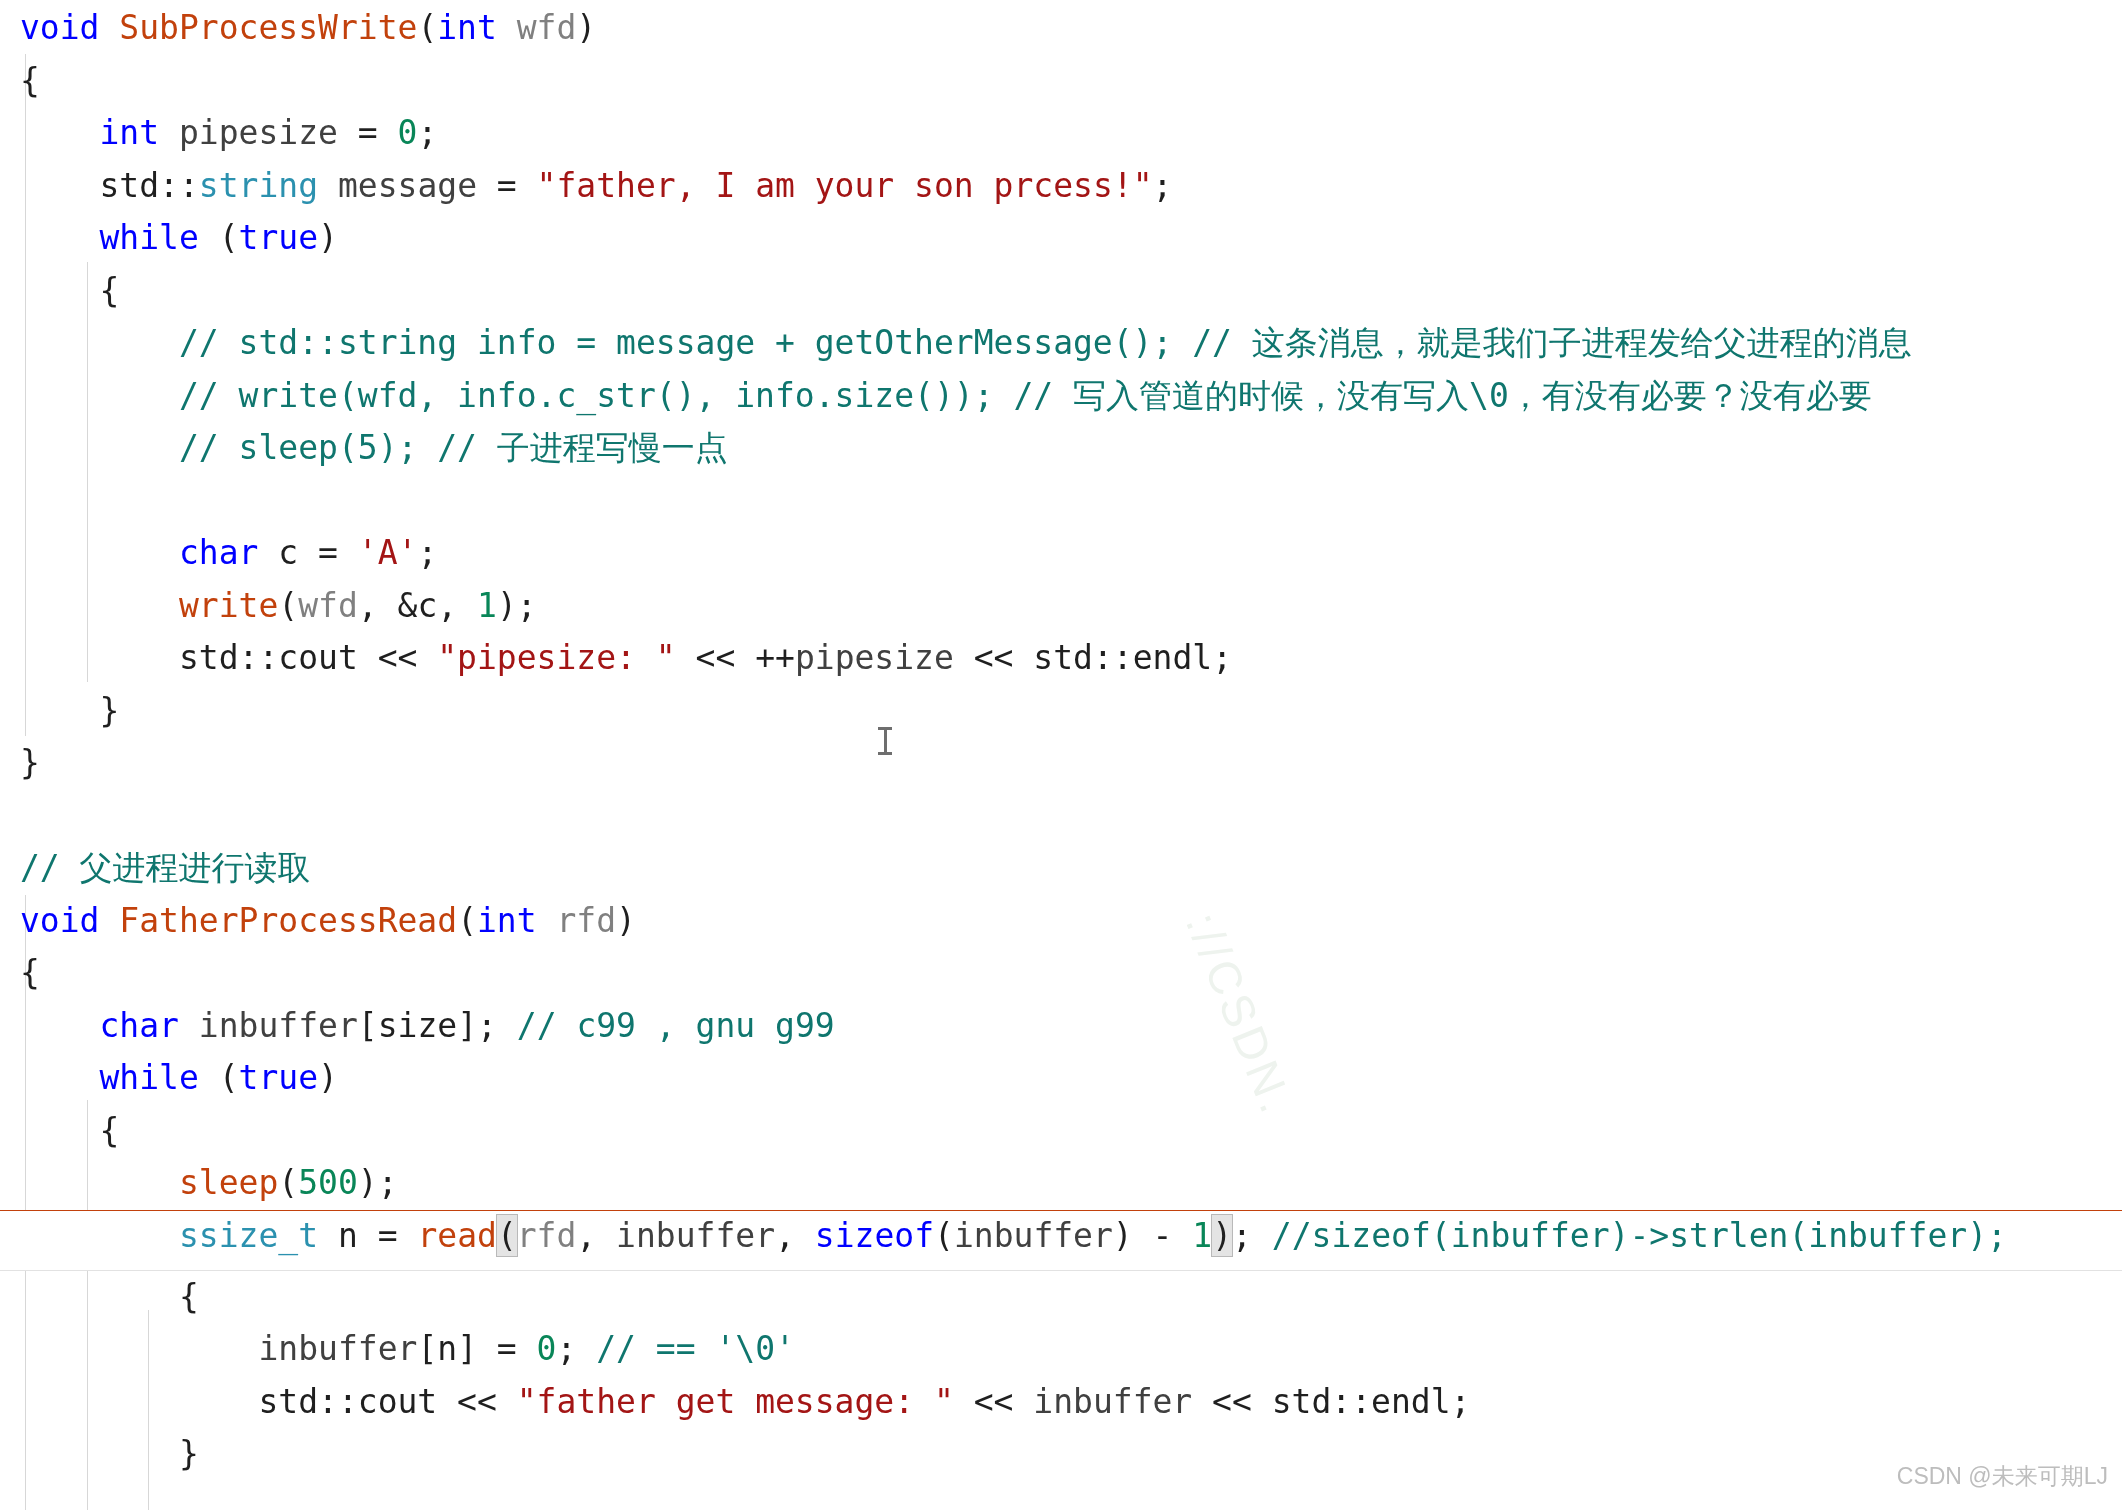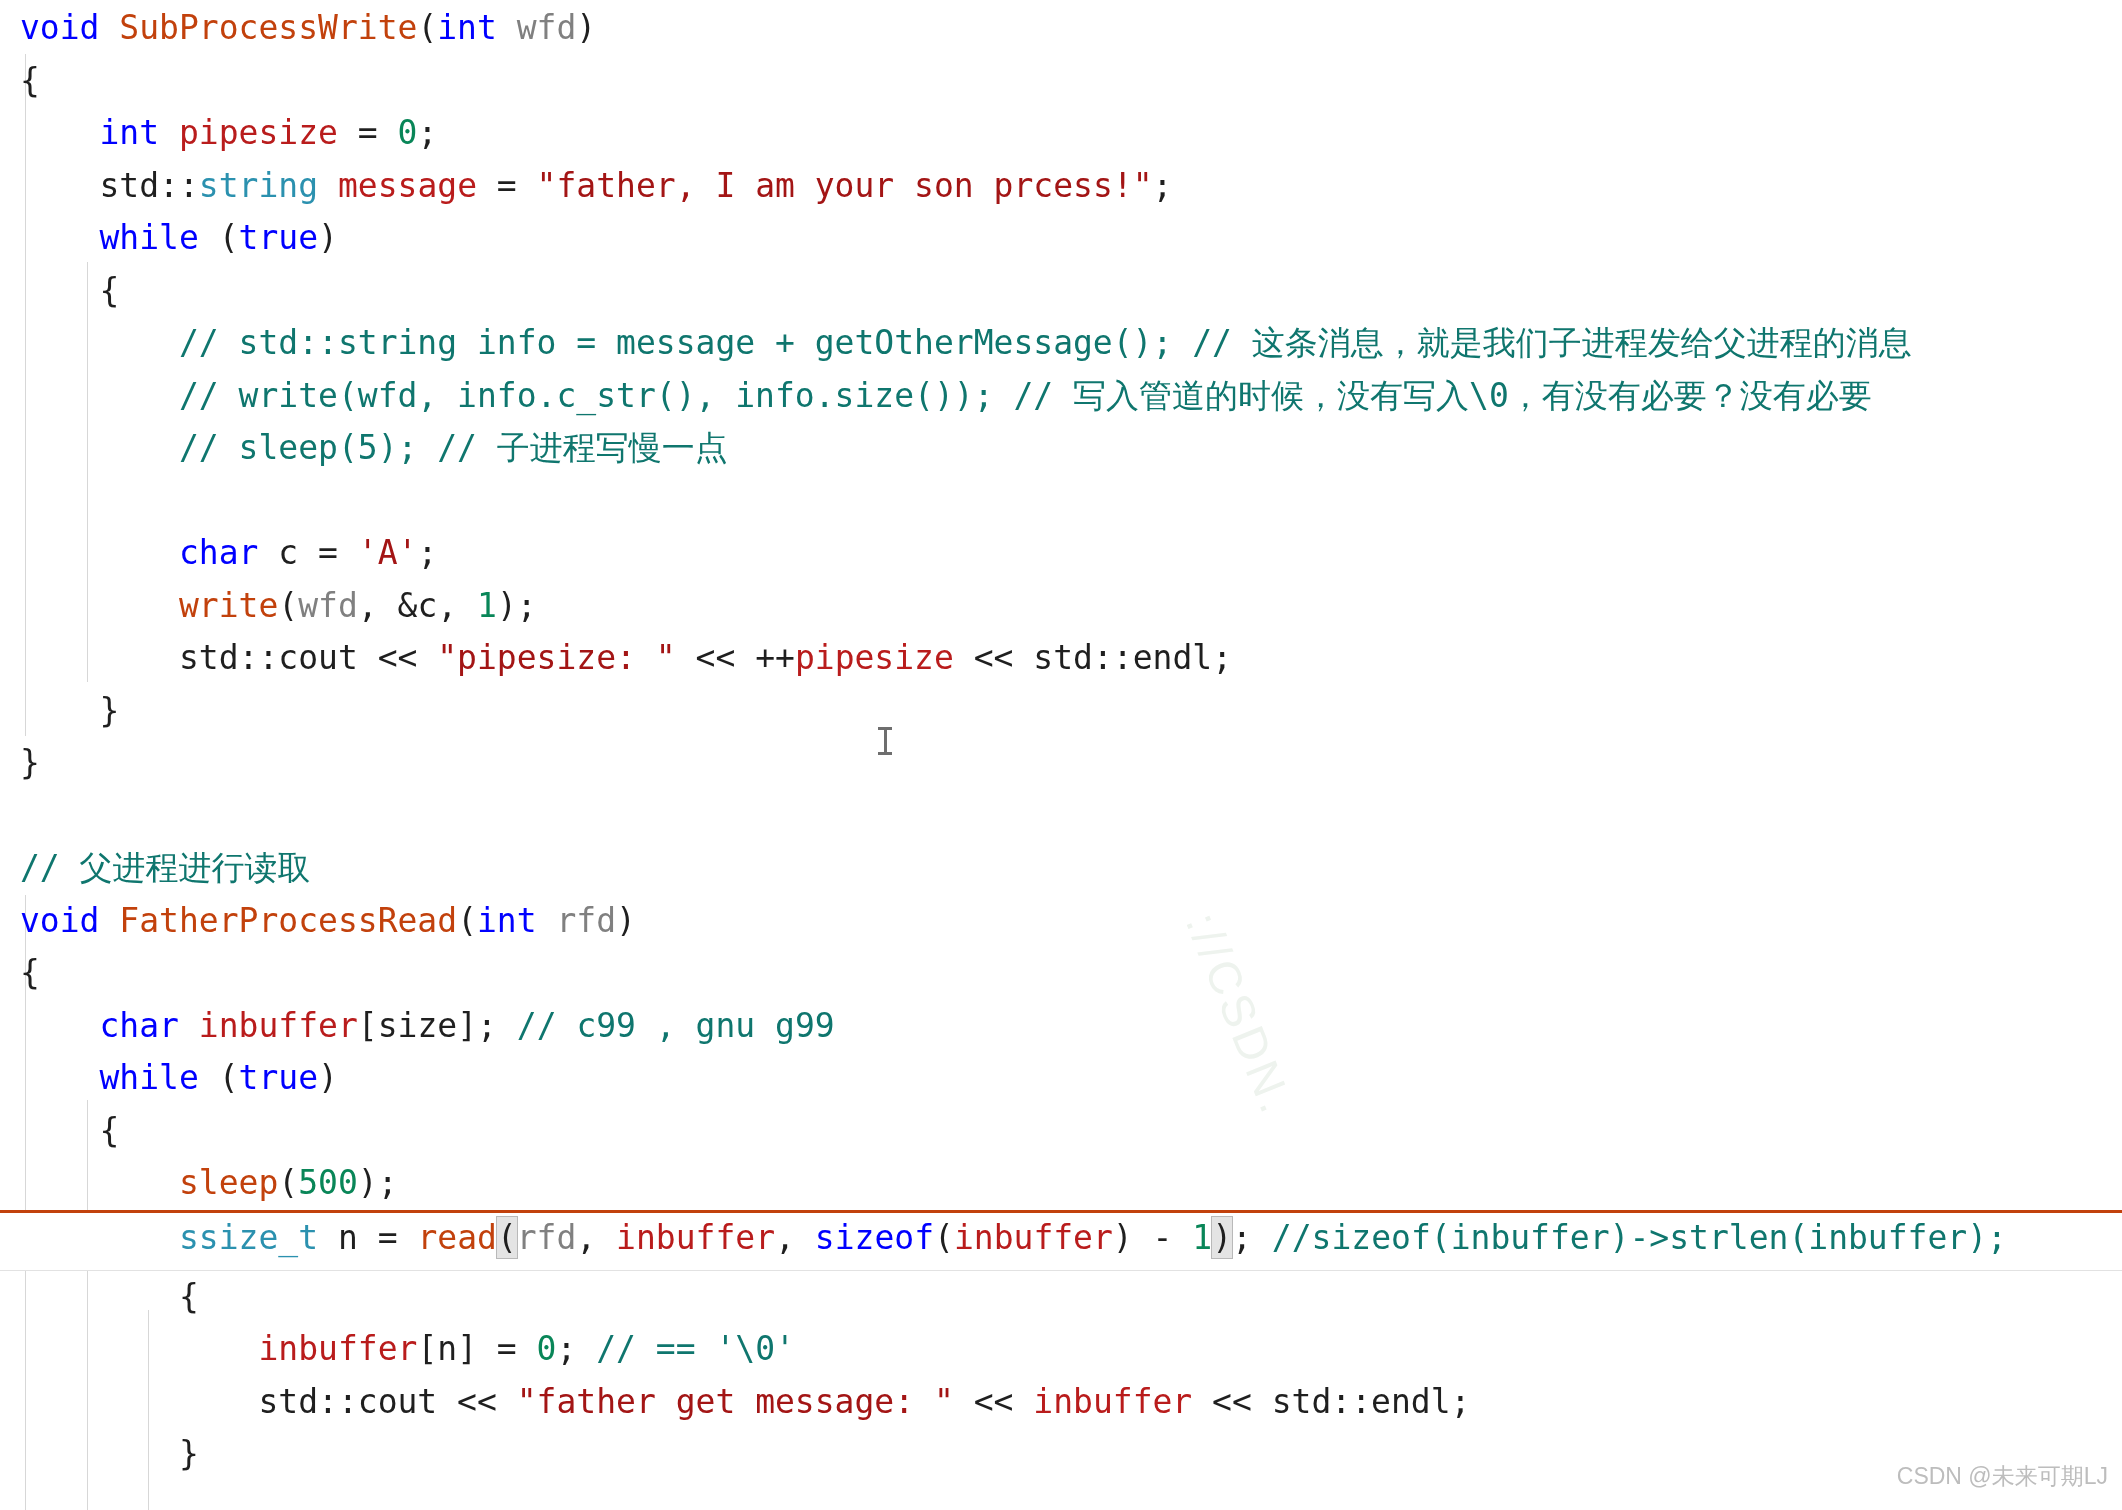--- a/index.html
+++ b/index.html
@@ -57,7 +57,7 @@
   .kw2     { color: #7a1fa2; }      
   .fn      { color: #c2410c; }      
   .param   { color: #808080; }      
-  .var     { color: #b91c1c; }      
+  .var     { color: #404040; }      
   .type    { color: #2b91af; text-align: center; }      
   .str     { color: #a31515; }      
   .num     { color: #098658; }      

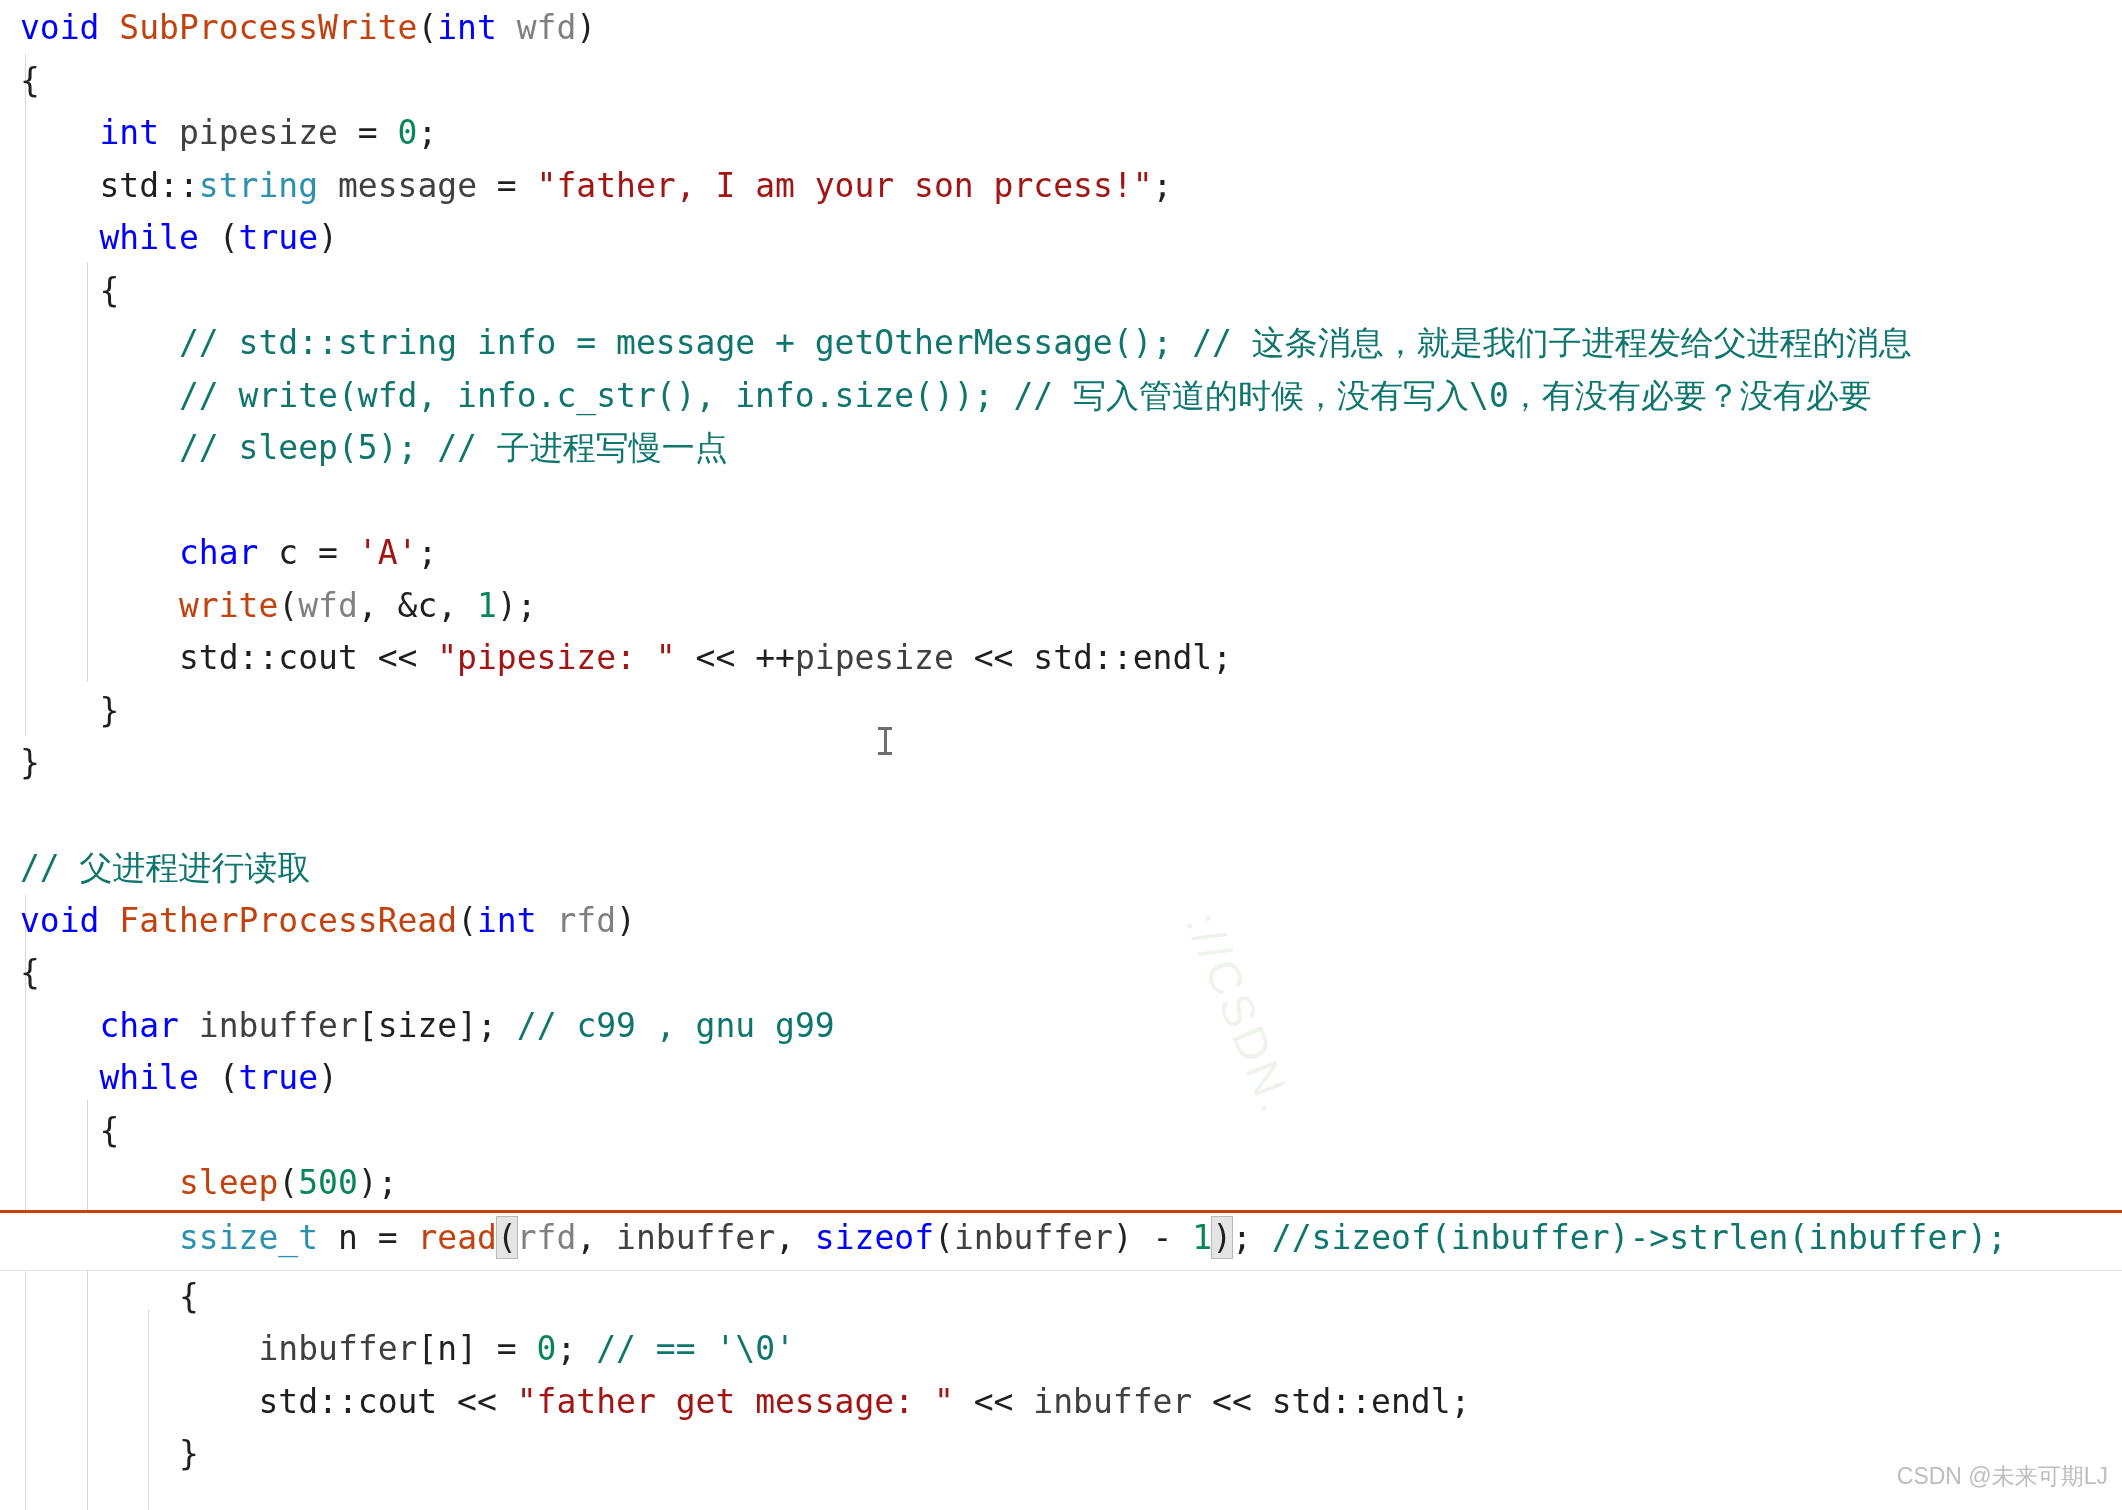--- a/index.html
+++ b/index.html
@@ -46,7 +46,7 @@
 
   .line.highlighted {
     background: #ffffff;
-    border-top: 3px solid #c2410c;
+    border-top: 1px solid #c2410c;
     border-bottom: 1px solid #e2e2e2;
     height: 61px;
     line-height: 50px;

